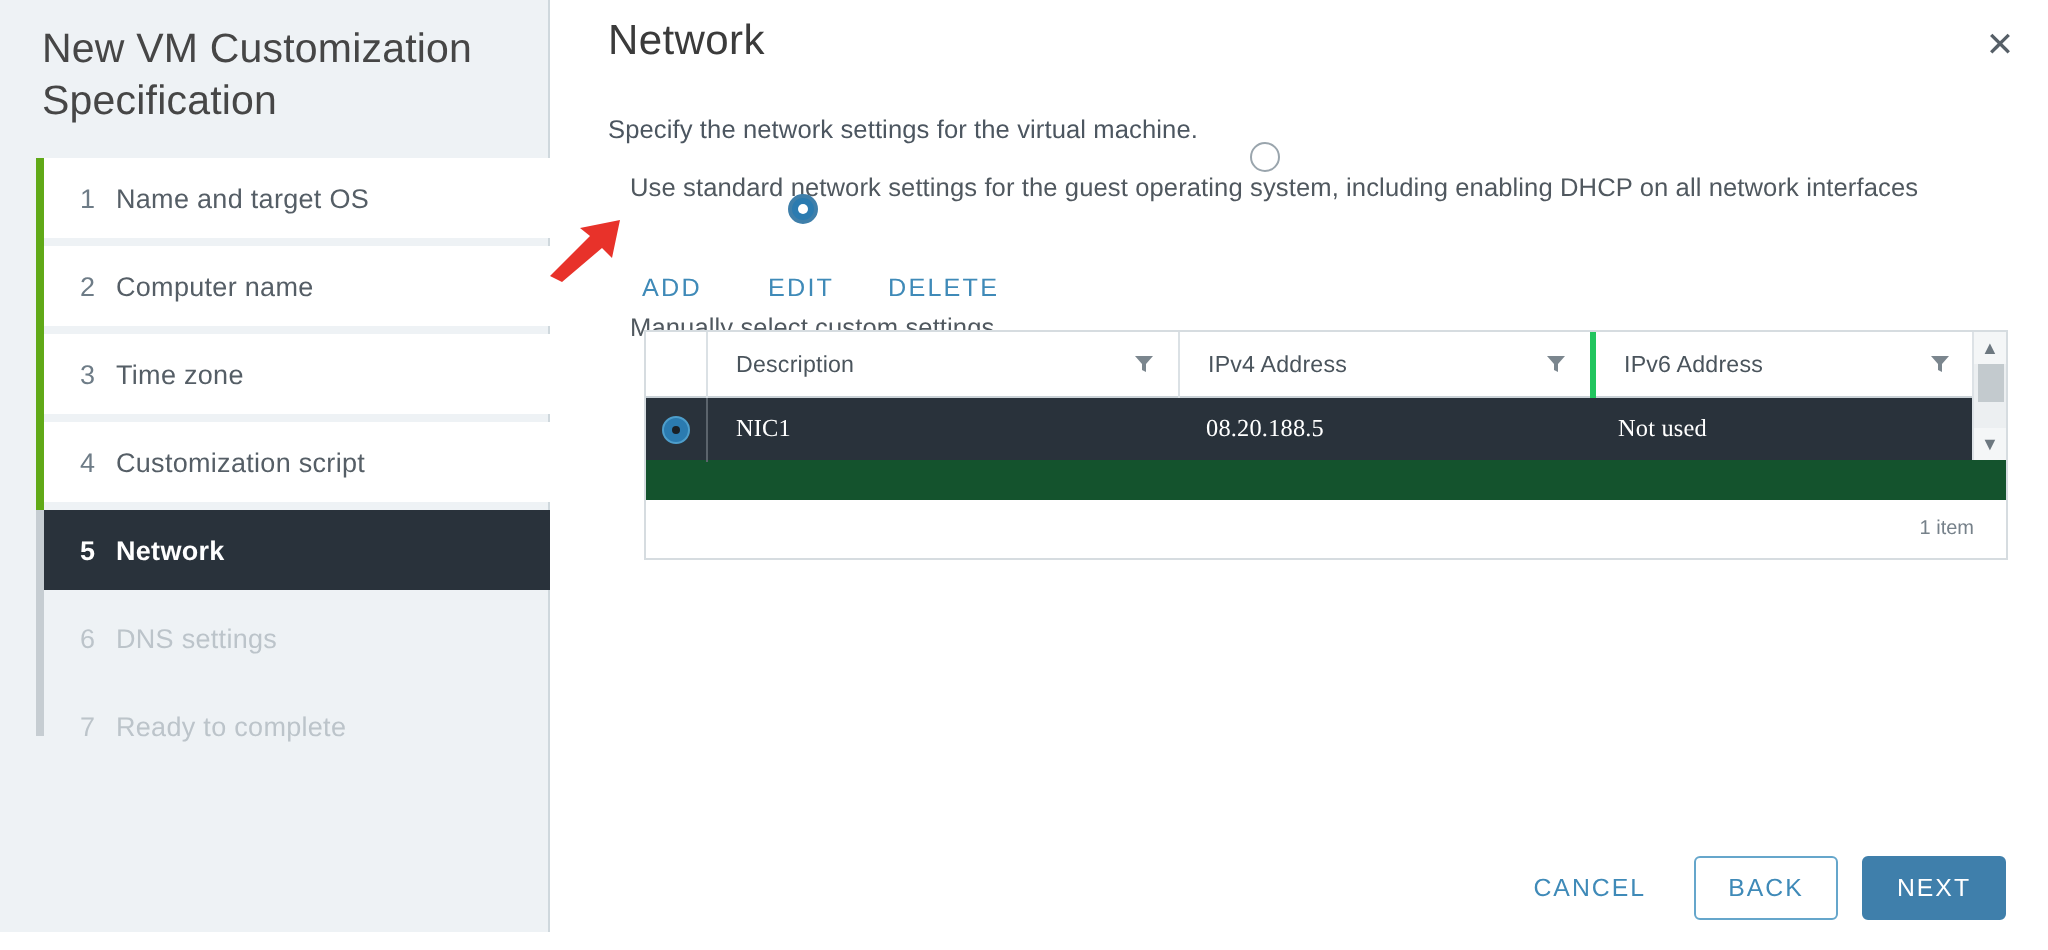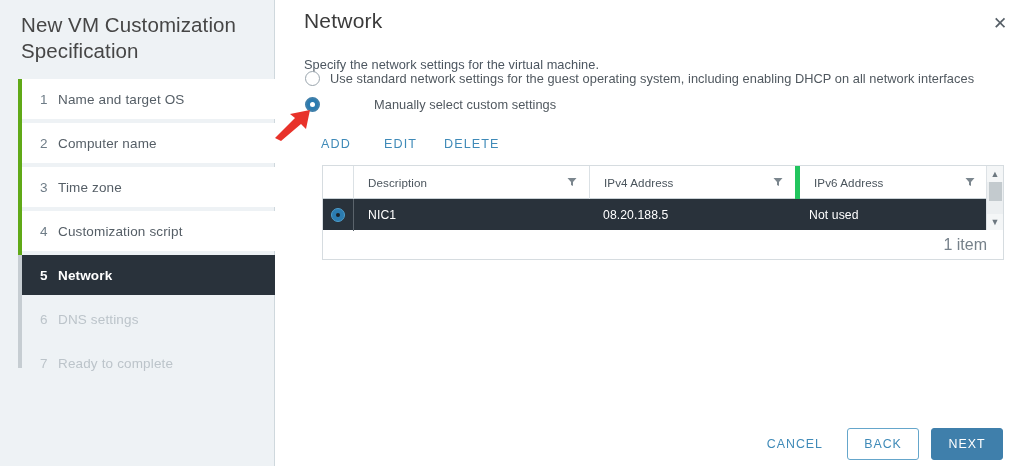--- a/index.html
+++ b/index.html
@@ -121,6 +121,7 @@
     left: 29px;
     display: flex;
     align-items: center;
+    flex-direction: column;
   }
   .radio-row.r1 { top: 71px; }
   .radio-row.r2 { top: 97px; gap: 44px; }

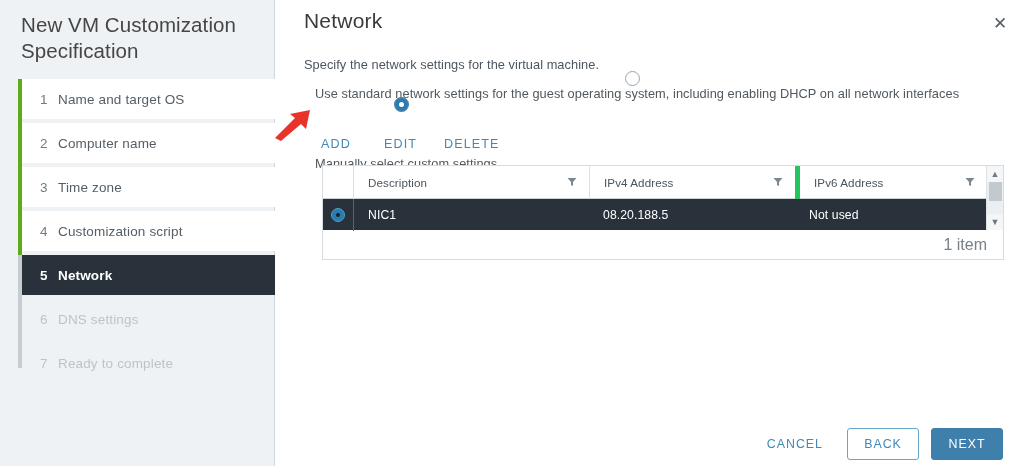--- a/index.html
+++ b/index.html
@@ -210,7 +210,7 @@
   .th.c-ip4 { width: 206px; flex: 0 0 206px; padding-left: 14px;
               border-left: 1px solid #dbe1e5; }
   .th.c-ip6 { width: 192px; flex: 0 0 192px; padding-left: 14px;
-              border-left: 5px solid #22c55e; }
+              border-left: 3px solid #22c55e; }
   .th.scrollcol { width: 17px; flex: 0 0 17px; }
   .filter-ico {
     position: absolute;

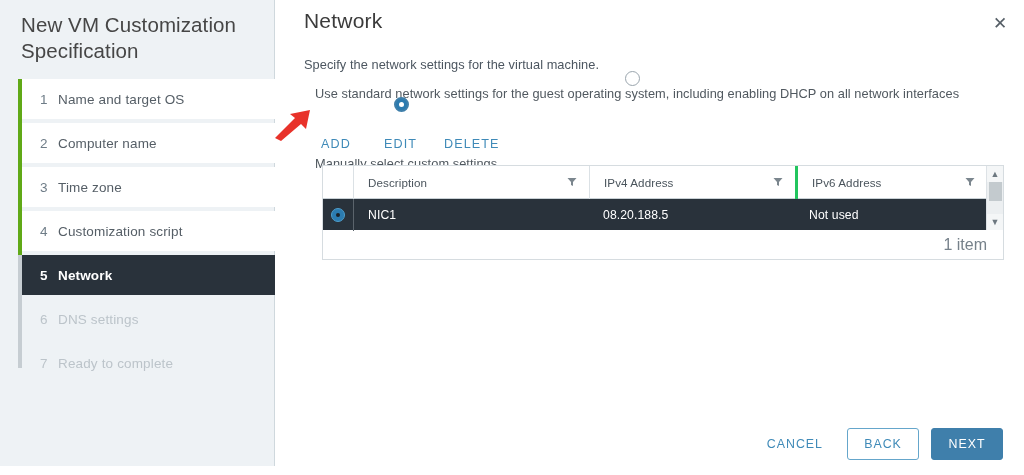--- a/index.html
+++ b/index.html
@@ -231,6 +231,7 @@
     display: flex;
     align-items: center;
     letter-spacing: .1px;
+    font-family: Liberation Serif, serif;
   }
   .td.sel { width: 30px; flex: 0 0 30px; justify-content: center; }
   .td.c-desc { width: 236px; flex: 0 0 236px; padding-left: 14px;

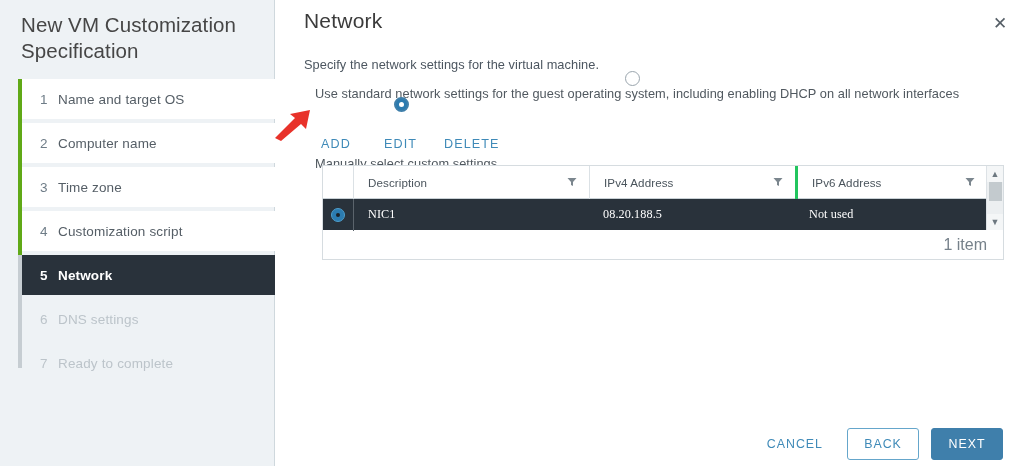--- a/index.html
+++ b/index.html
@@ -262,9 +262,10 @@
     align-items: center;
     justify-content: flex-end;
     padding-right: 16px;
-    font-size: 16px;
+    font-size: 10px;
     color: #76818a;
     background: #fff;
+    margin-top: 20px;
   }
 
   

